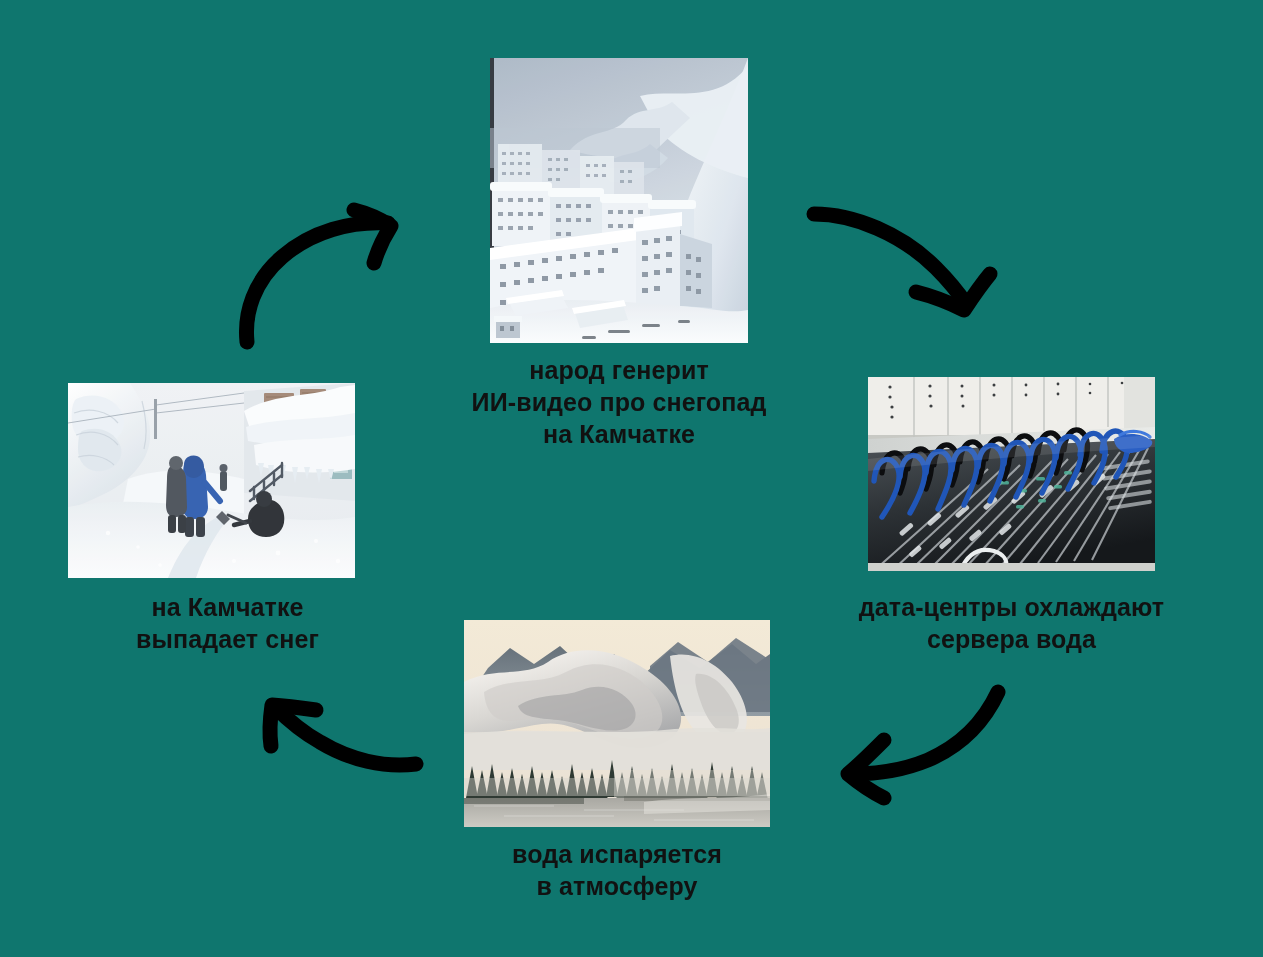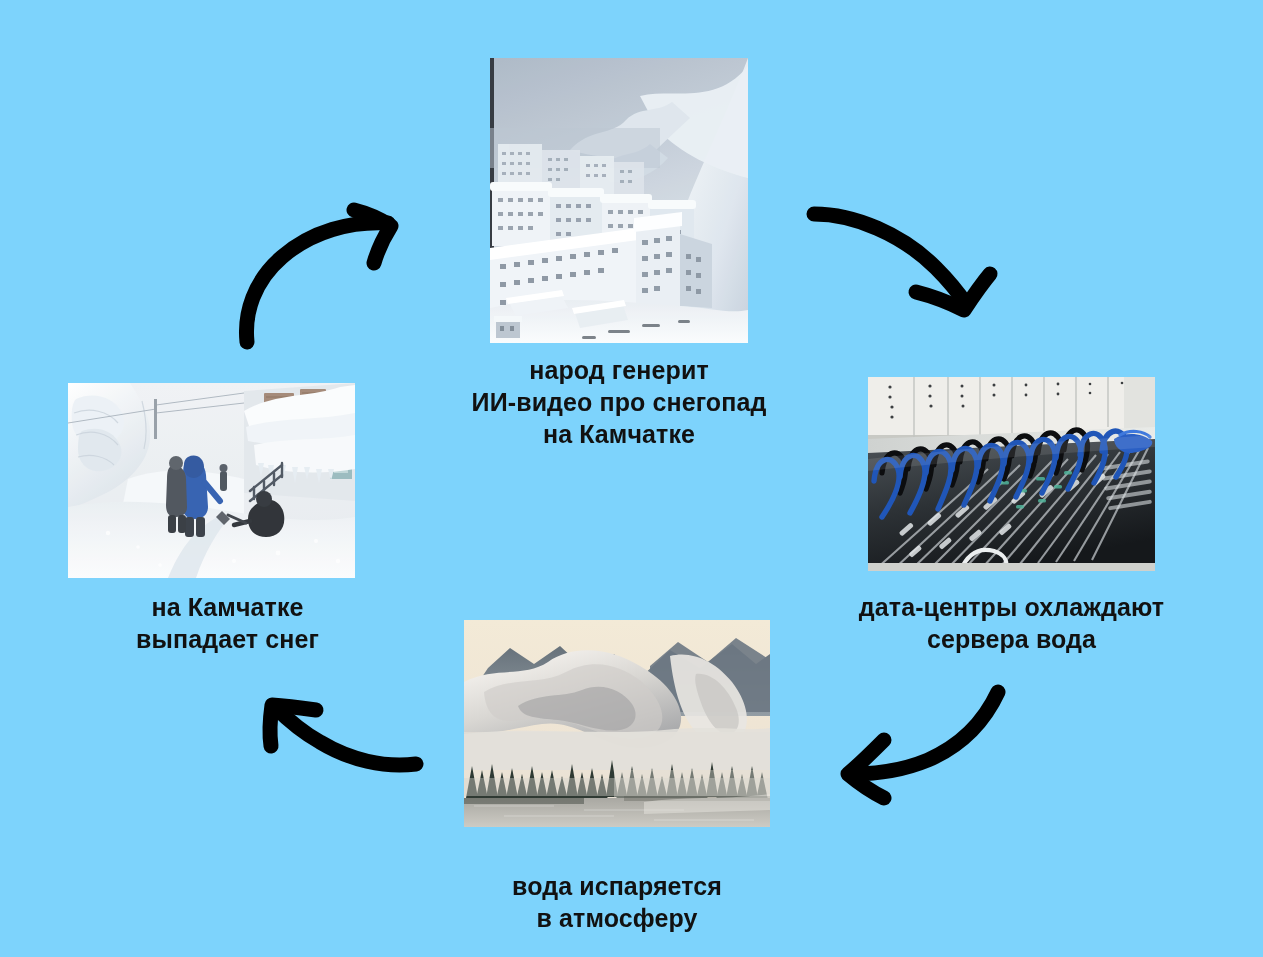--- a/index.html
+++ b/index.html
@@ -15,7 +15,7 @@
     position: relative;
     width: 1263px;
     height: 957px;
-    background: #7dd3fc;
+    background: #0f766e;
     overflow: hidden;
   }
   .photo {

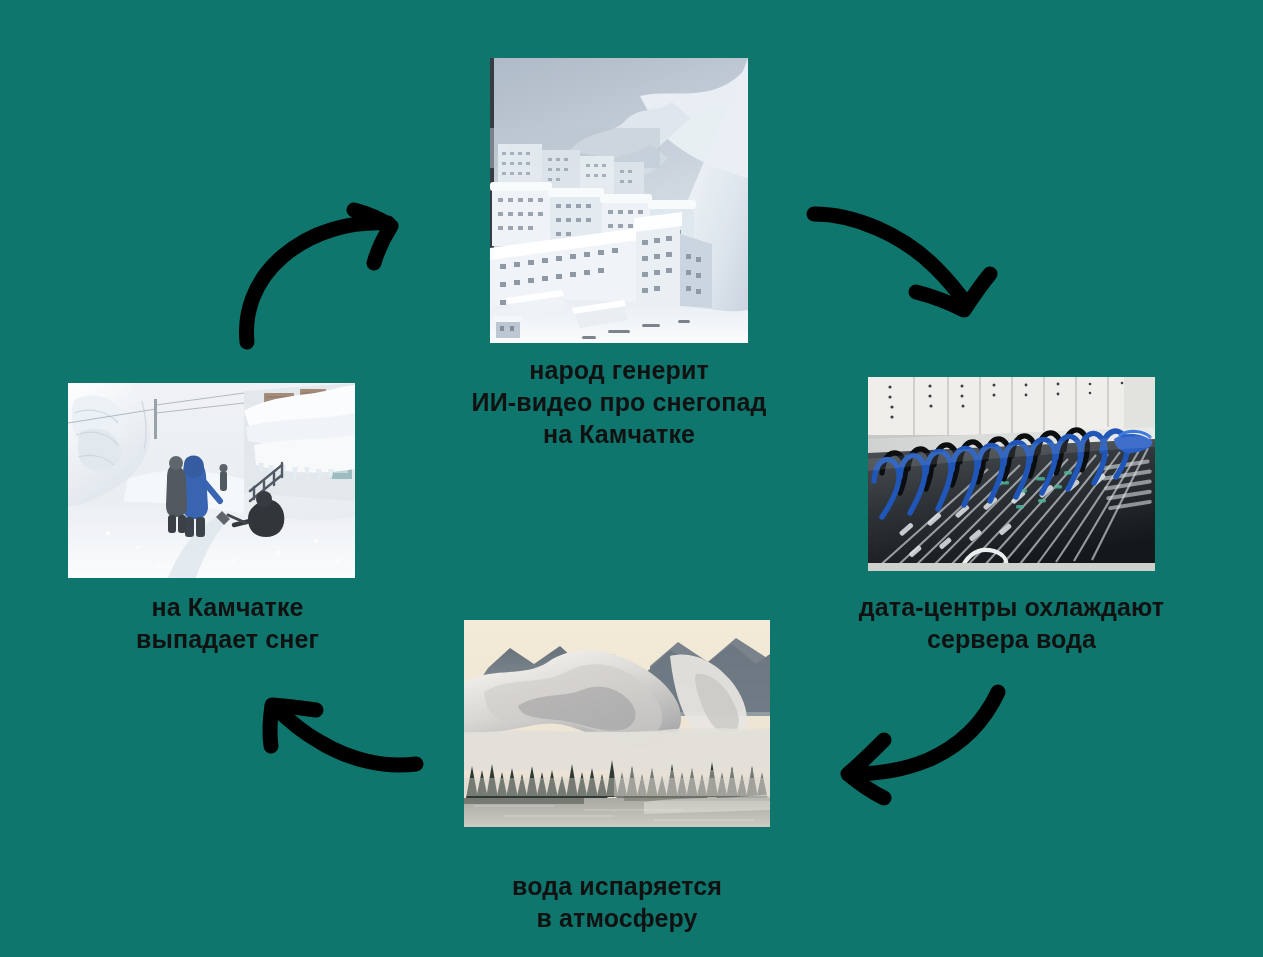--- a/index.html
+++ b/index.html
@@ -488,7 +488,7 @@
       <path d="M180,182 C220,176 260,180 306,174 L306,190 L180,194 Z" fill="#e8e5e0" opacity="0.5"></path>
     </svg>
   </div>
-  <div class="caption" style="left:437px; top:838px; width:360px;margin-top:32px;">вода испаряется
+  <div class="caption" style="left:437px; top:838px; width:360px;">вода испаряется
 в атмосферу</div>
 
   <div class="photo" style="left:68px; top:383px; width:287px; height:195px;">

